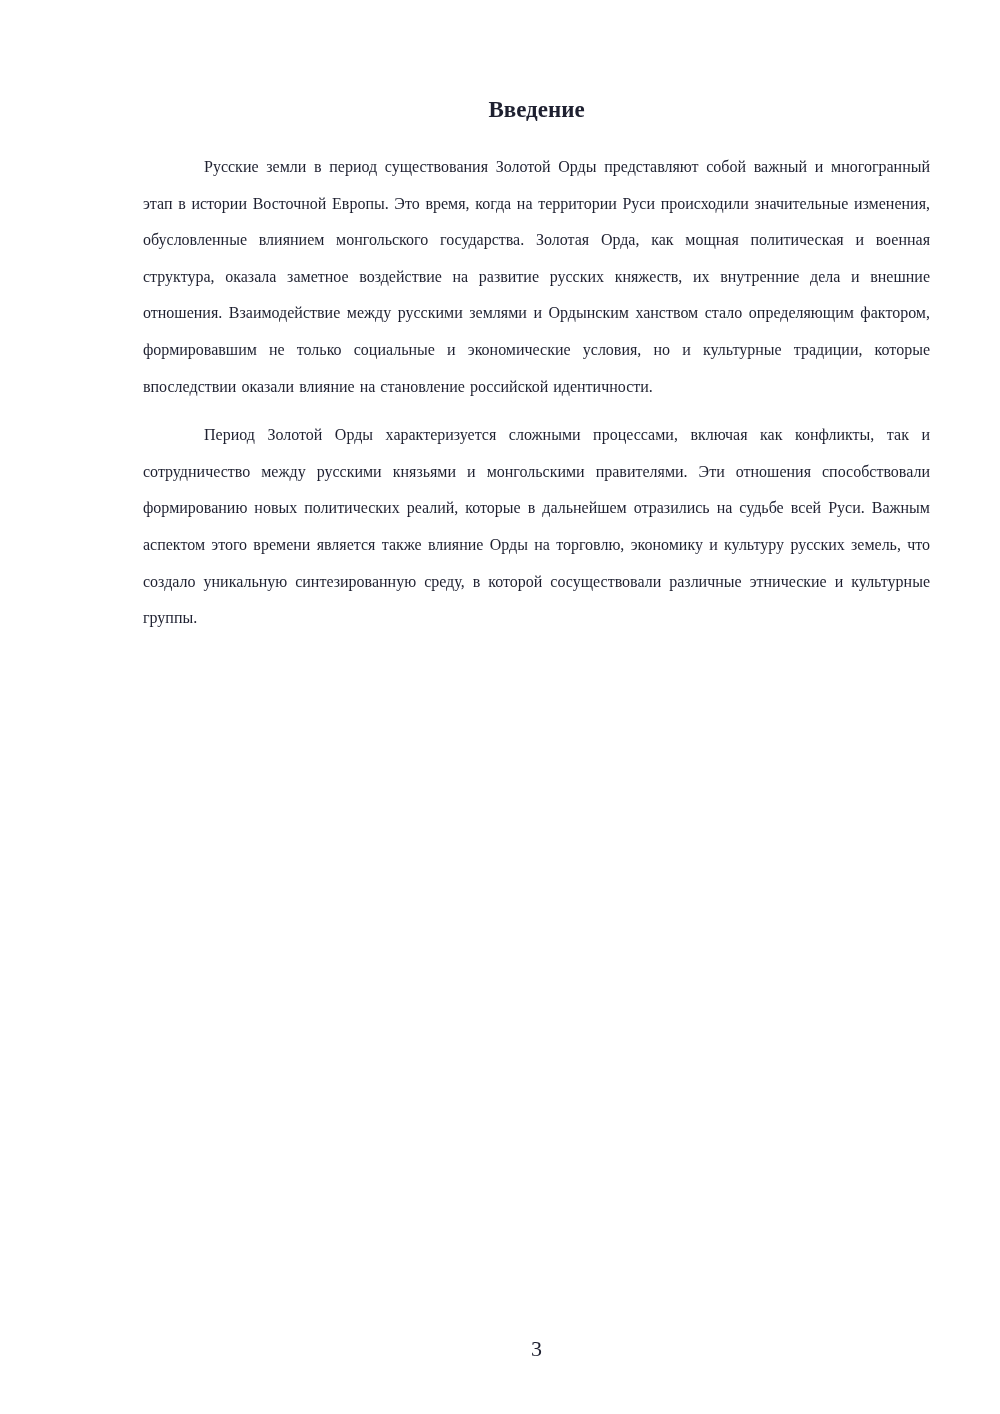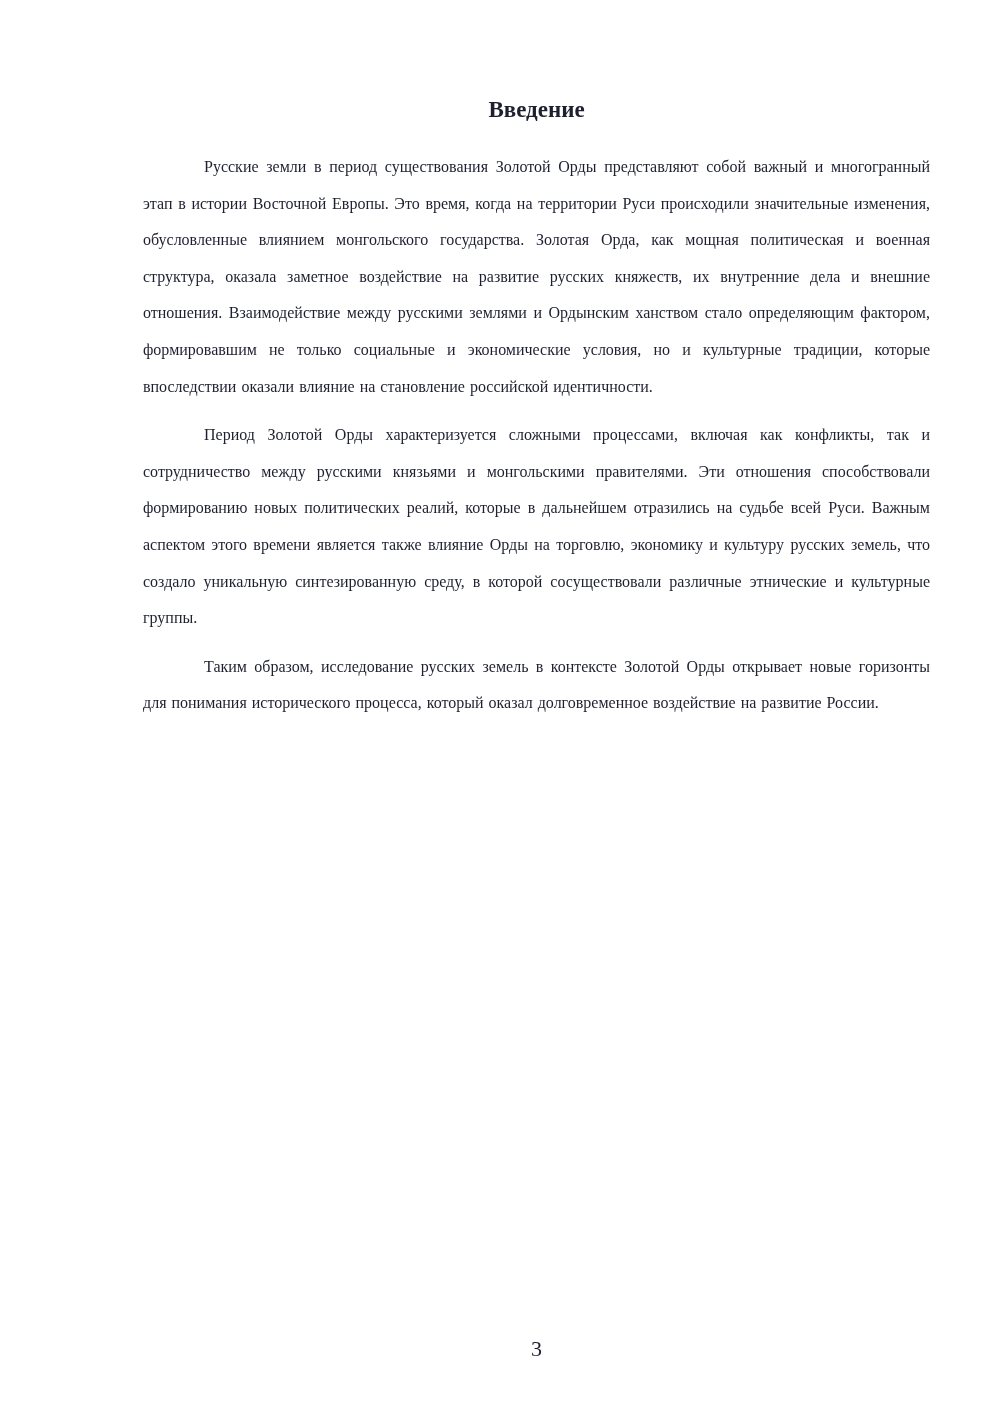--- a/index.html
+++ b/index.html
@@ -56,7 +56,6 @@
     <h1 class="doc-title">Введение</h1>
     <p class="para">Русские земли в период существования Золотой Орды представляют собой важный и многогранный этап в истории Восточной Европы. Это время, когда на территории Руси происходили значительные изменения, обусловленные влиянием монгольского государства. Золотая Орда, как мощная политическая и военная структура, оказала заметное воздействие на развитие русских княжеств, их внутренние дела и внешние отношения. Взаимодействие между русскими землями и Ордынским ханством стало определяющим фактором, формировавшим не только социальные и экономические условия, но и культурные традиции, которые впоследствии оказали влияние на становление российской идентичности.</p>
     <p class="para">Период Золотой Орды характеризуется сложными процессами, включая как конфликты, так и сотрудничество между русскими князьями и монгольскими правителями. Эти отношения способствовали формированию новых политических реалий, которые в дальнейшем отразились на судьбе всей Руси. Важным аспектом этого времени является также влияние Орды на торговлю, экономику и культуру русских земель, что создало уникальную синтезированную среду, в которой сосуществовали различные этнические и культурные группы.</p>
-    <p class="para">Таким образом, исследование русских земель в контексте Золотой Орды открывает новые горизонты для понимания исторического процесса, который оказал долговременное воздействие на развитие России.</p>
   </div>
   <div class="page-number">3</div>
 </div>

